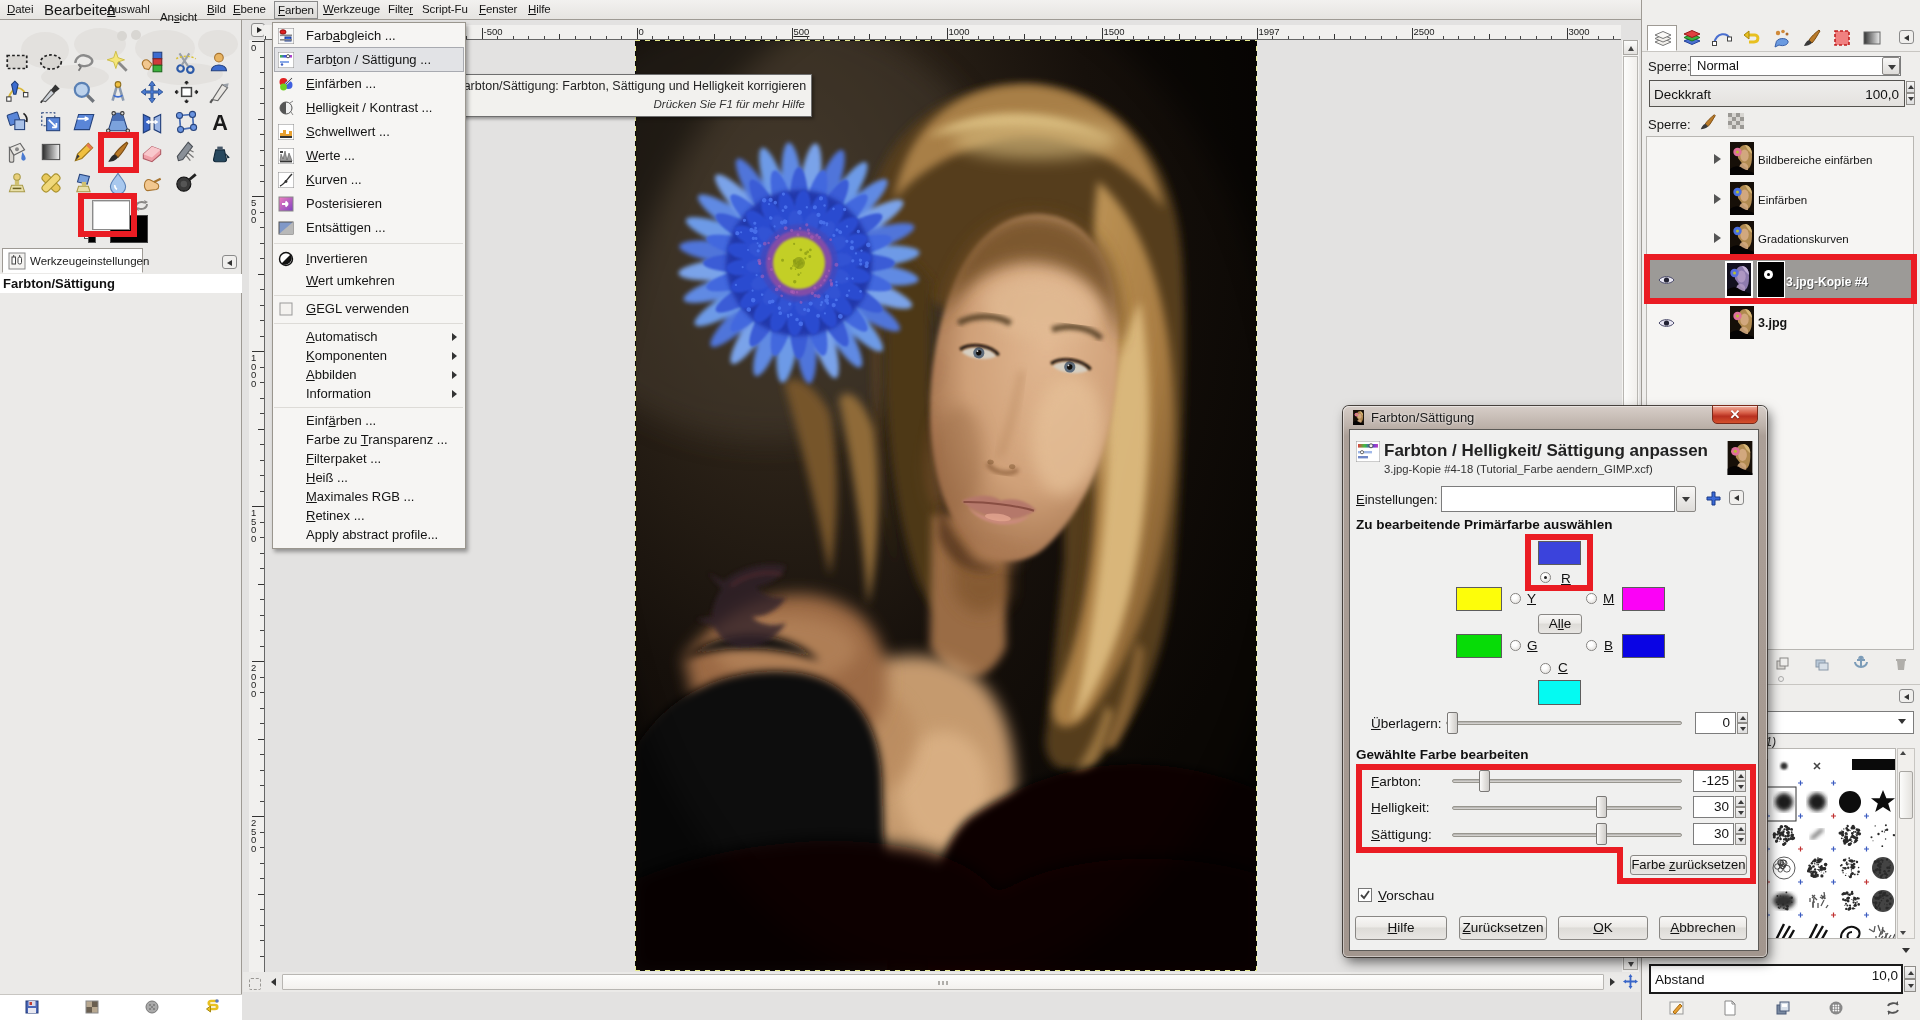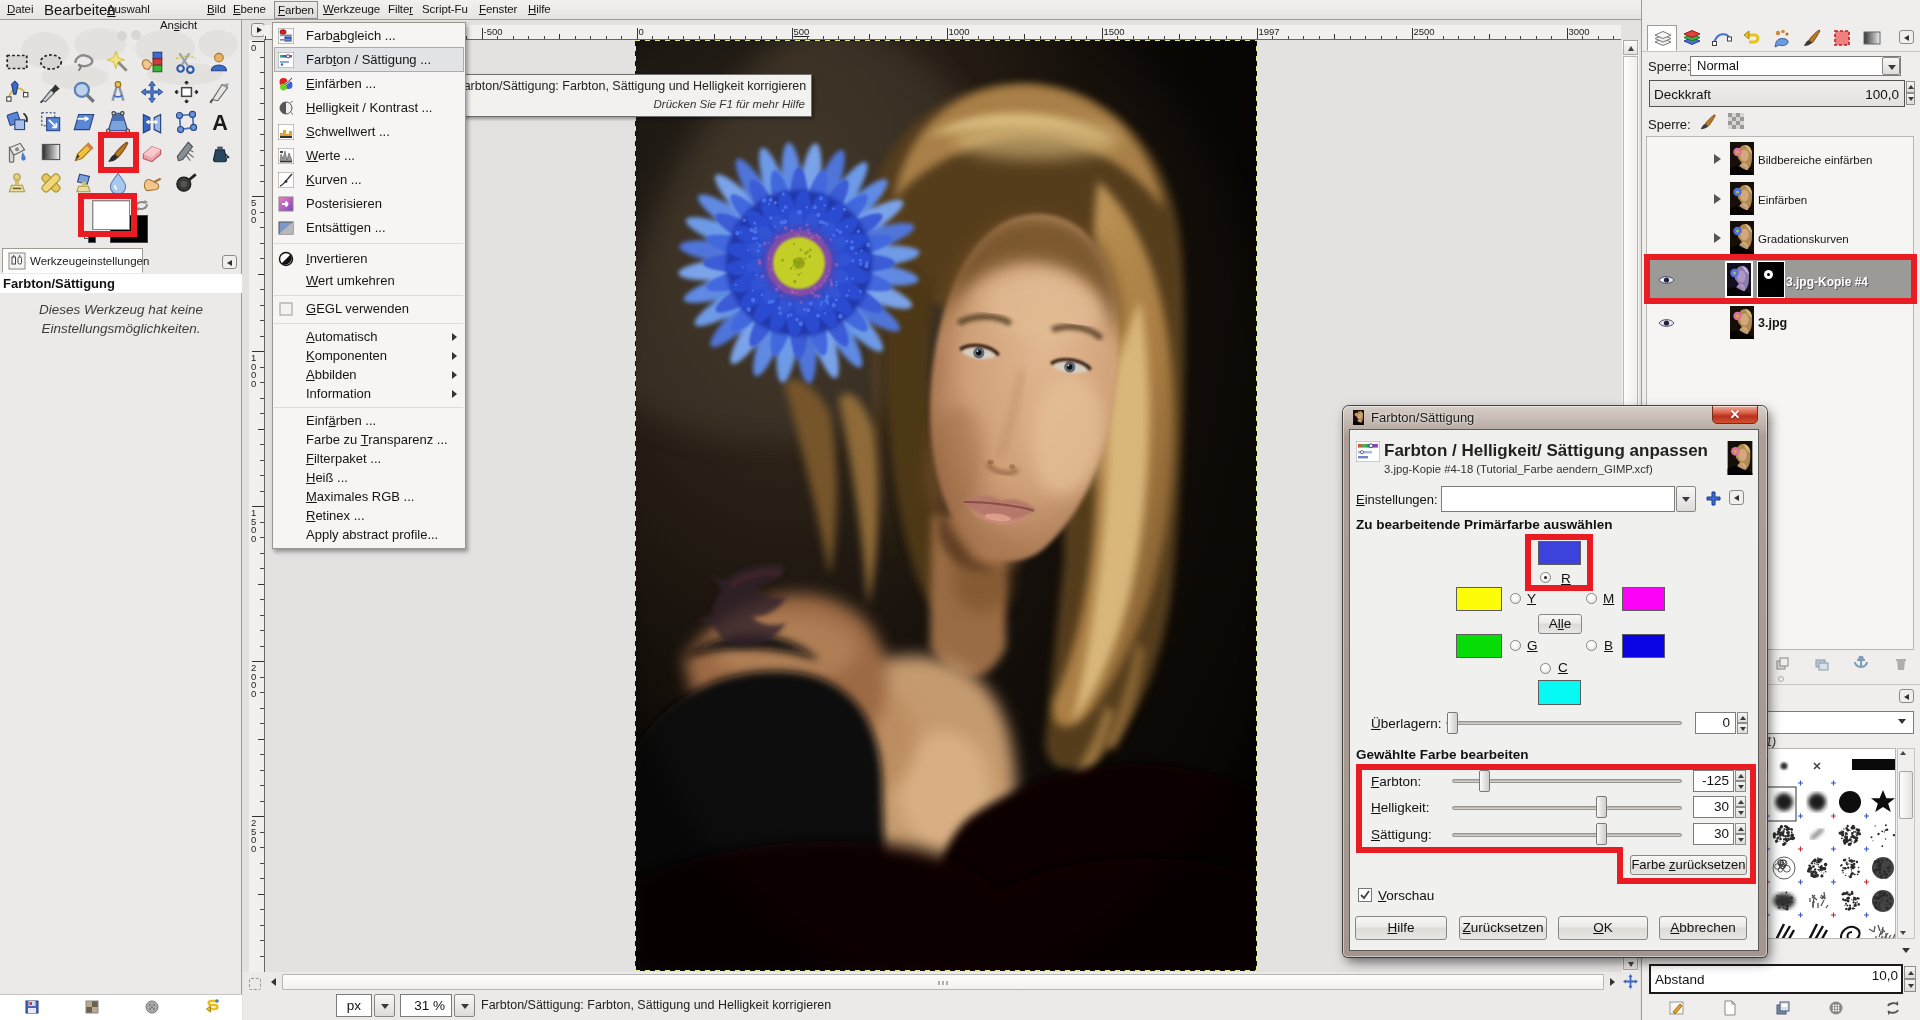--- a/index.html
+++ b/index.html
@@ -847,7 +847,7 @@
       <span style="position:absolute;left:4px;top:1px;height:18px;line-height:17px;padding:0 3px;font-size:11.5px;letter-spacing:-0.1px;color:#141414;"><span class="mn">D</span>atei</span>
       <span style="position:absolute;left:41px;top:1px;height:18px;line-height:17px;padding:0 3px;font-size:15px;letter-spacing:-0.1px;color:#141414;">Bearbeite<span class="mn">n</span></span>
       <span style="position:absolute;left:104px;top:1px;height:18px;line-height:17px;padding:0 3px;font-size:11.5px;letter-spacing:-0.1px;color:#141414;"><span class="mn">A</span>uswahl</span>
-      <span style="position:absolute;left:157px;top:1px;height:18px;line-height:17px;padding:16px 3px;font-size:11.5px;letter-spacing:-0.1px;color:#141414;">An<span class="mn">s</span>icht</span>
+      <span style="position:absolute;left:157px;top:1px;height:18px;line-height:17px;padding:8px 3px;font-size:11.5px;letter-spacing:-0.1px;color:#141414;">An<span class="mn">s</span>icht</span>
       <span style="position:absolute;left:204px;top:1px;height:18px;line-height:17px;padding:0 3px;font-size:11.5px;letter-spacing:-0.1px;color:#141414;"><span class="mn">B</span>ild</span>
       <span style="position:absolute;left:230px;top:1px;height:18px;line-height:17px;padding:0 3px;font-size:11.5px;letter-spacing:-0.1px;color:#141414;"><span class="mn">E</span>bene</span>
       <span style="position:absolute;left:274px;top:1px;height:18px;line-height:17px;padding:0 3px;font-size:11.5px;letter-spacing:-0.1px;color:#141414;border:1px solid #8a8a8a;background:linear-gradient(#ececeb,#dcdad7);"><span class="mn">F</span>arben</span>

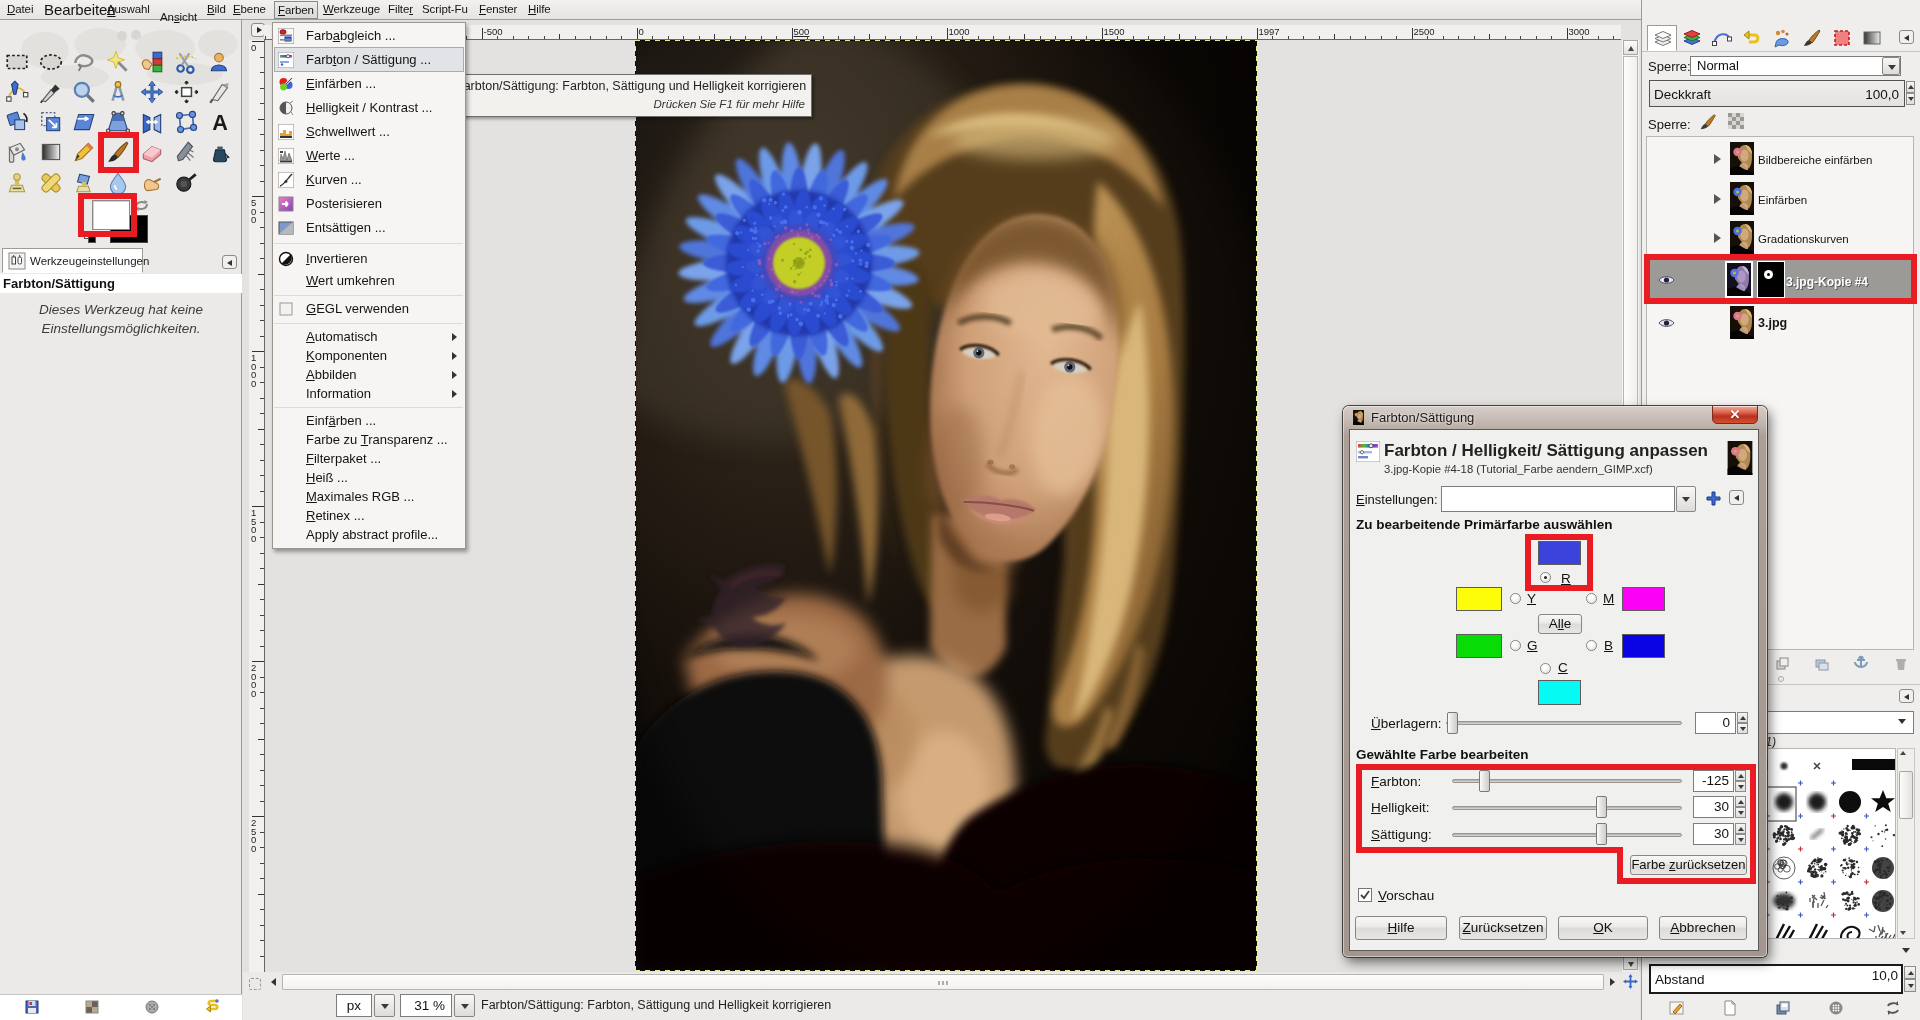--- a/index.html
+++ b/index.html
@@ -812,7 +812,6 @@
     <div class="a" style="left:0px;top:274px;width:242px;height:19px;background:#ffffff;">
       <span style="position:absolute;left:3px;top:2px;font-size:13px;font-weight:bold;color:#111;">Farbton/Sättigung</span>
     </div>
-    <div class="a" style="left:0px;top:300px;width:242px;text-align:center;font-style:italic;font-size:13.5px;color:#3c3c3c;line-height:19px;">Dieses Werkzeug hat keine<br>Einstellungsmöglichkeiten.</div>
     <div class="a" style="left:0px;top:994px;width:242px;height:26px;background:#ffffff;border-top:1px solid #c8c6c2;"></div>
     <svg class="a" style="left:24px;top:999px;" width="16" height="16" viewBox="0 0 16 16">
       <rect x="2" y="2" width="12" height="12" fill="#4a66b8" stroke="#223a78"></rect>

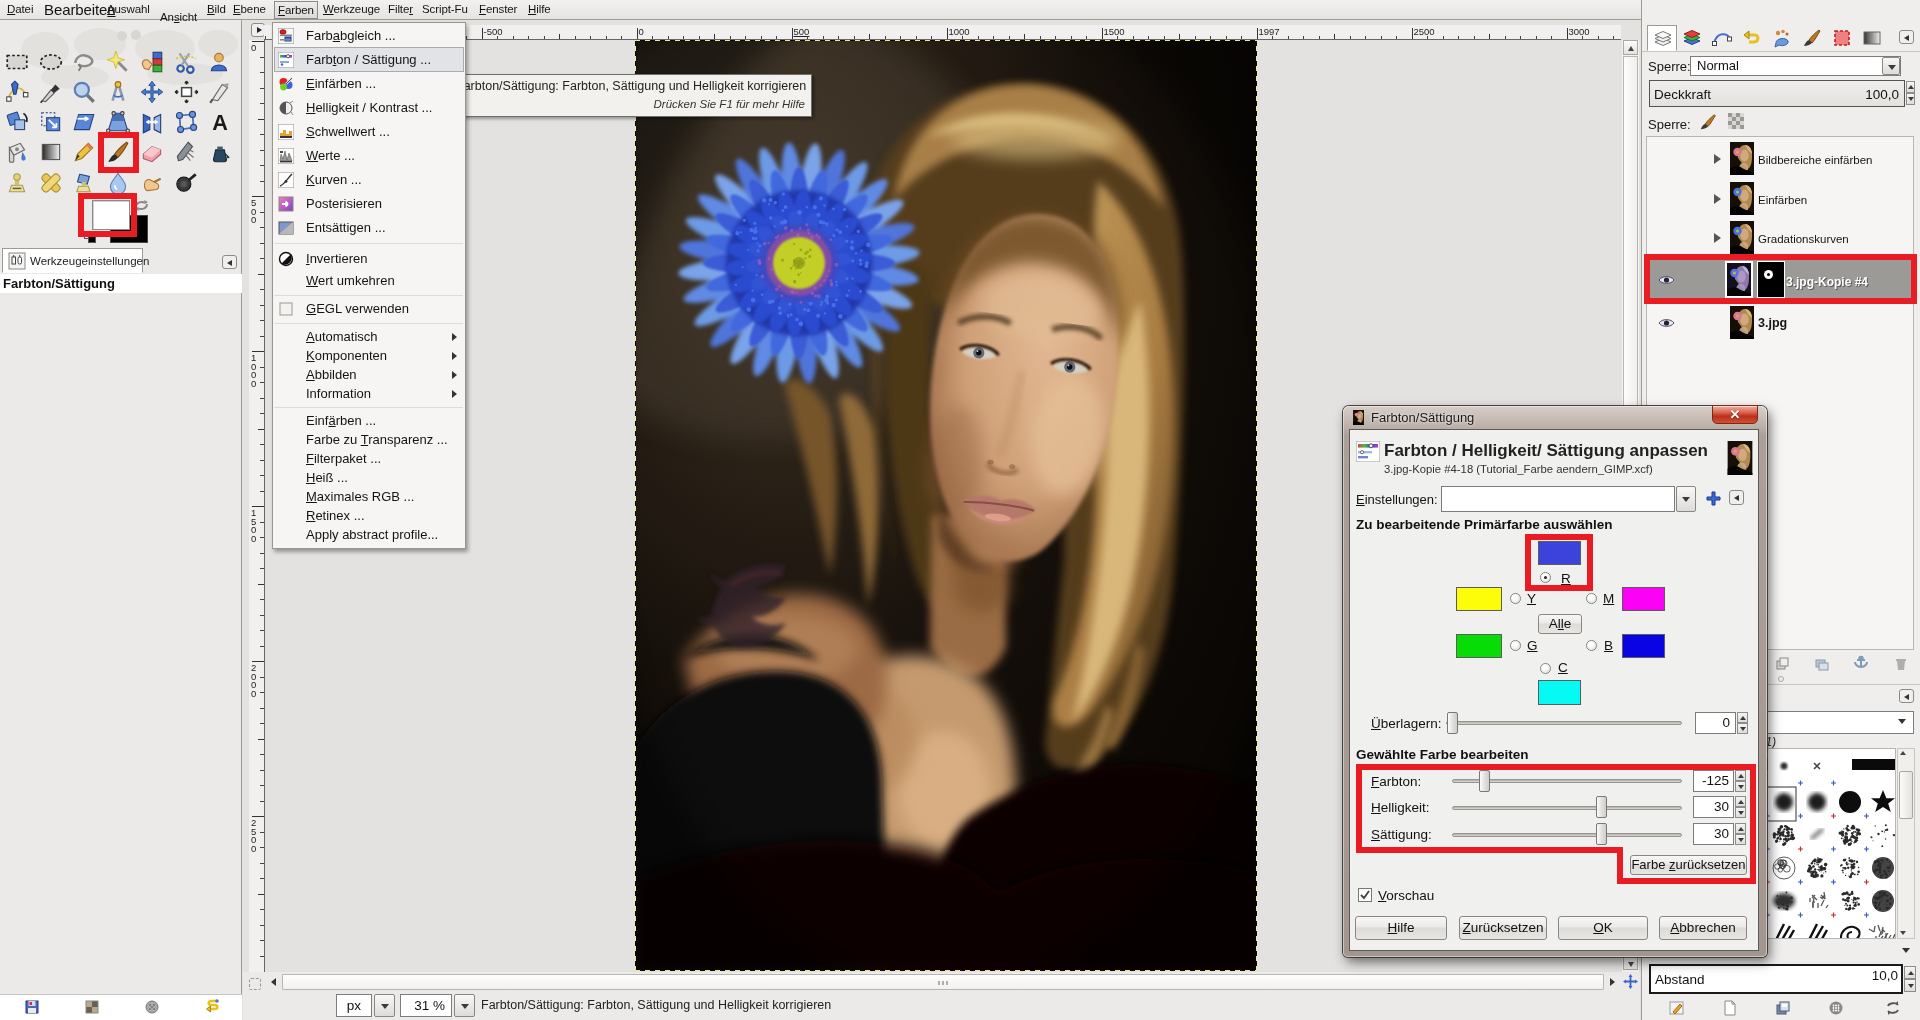--- a/index.html
+++ b/index.html
@@ -583,17 +583,6 @@
       <path d="M9.5 2 L11.5 5 H7.5 Z M9.5 17 L7.5 14 H11.5 Z M2 9.5 L5 7.5 V11.5 Z M17 9.5 L14 7.5 V11.5 Z" fill="#3a66c8"></path>
       <path d="M9.5 4 V15 M4 9.5 H15" stroke="#3a66c8" stroke-width="1.8"></path>
     </svg>
-    <div class="a" style="left:243px;top:992px;width:1397px;height:28px;background:#ebeae8;">
-      <div class="entry" style="left:93px;top:2px;width:36px;height:23px;line-height:21px;text-align:center;">px</div>
-      <div class="ddbtn" style="left:131px;top:2px;width:21px;height:23px;">
-        <div class="adown" style="left:6px;top:9px;"></div>
-      </div>
-      <div class="entry" style="left:157px;top:2px;width:52px;height:23px;line-height:21px;text-align:right;padding-right:6px;">31 %</div>
-      <div class="ddbtn" style="left:211px;top:2px;width:21px;height:23px;">
-        <div class="adown" style="left:6px;top:9px;"></div>
-      </div>
-      <div class="a" style="left:238px;top:6px;font-size:12.5px;color:#222;">Farbton/Sättigung: Farbton, Sättigung und Helligkeit korrigieren</div>
-    </div>
 <div class="a" style="left:0;top:20px;width:242px;height:1000px;background:#ebeae8;border-right:1px solid #9e9a94;"></div>
     <svg class="a" style="left:0px;top:22px;" width="242" height="75" viewBox="0 0 242 75">
       <g fill="#e3e1de">

